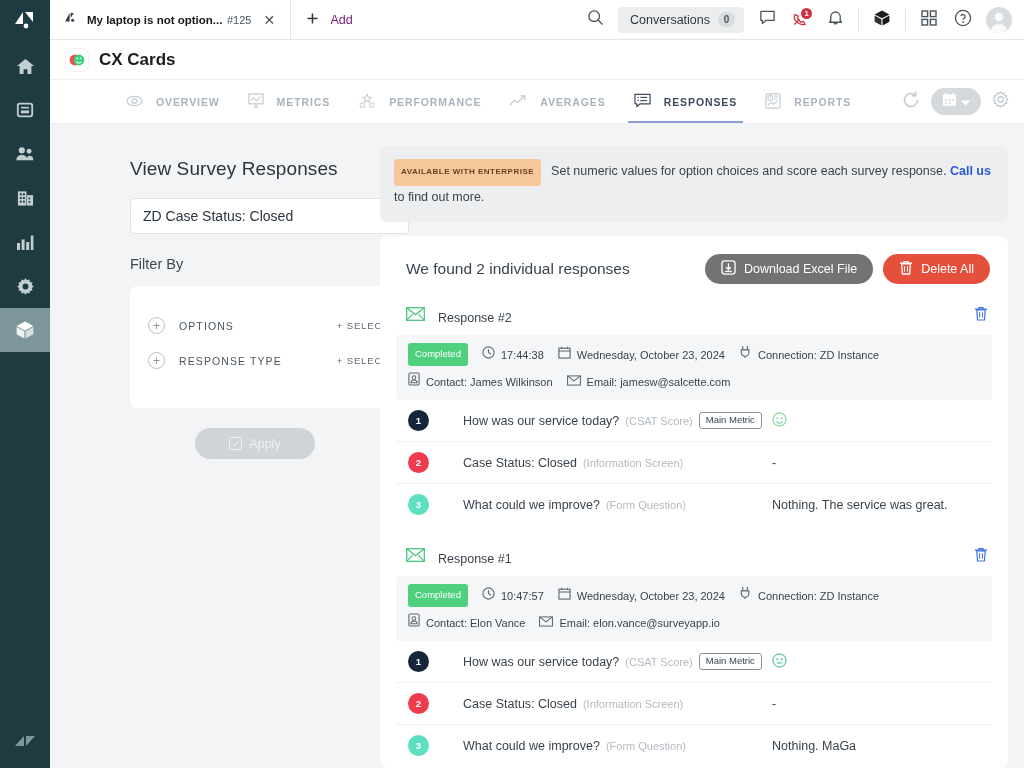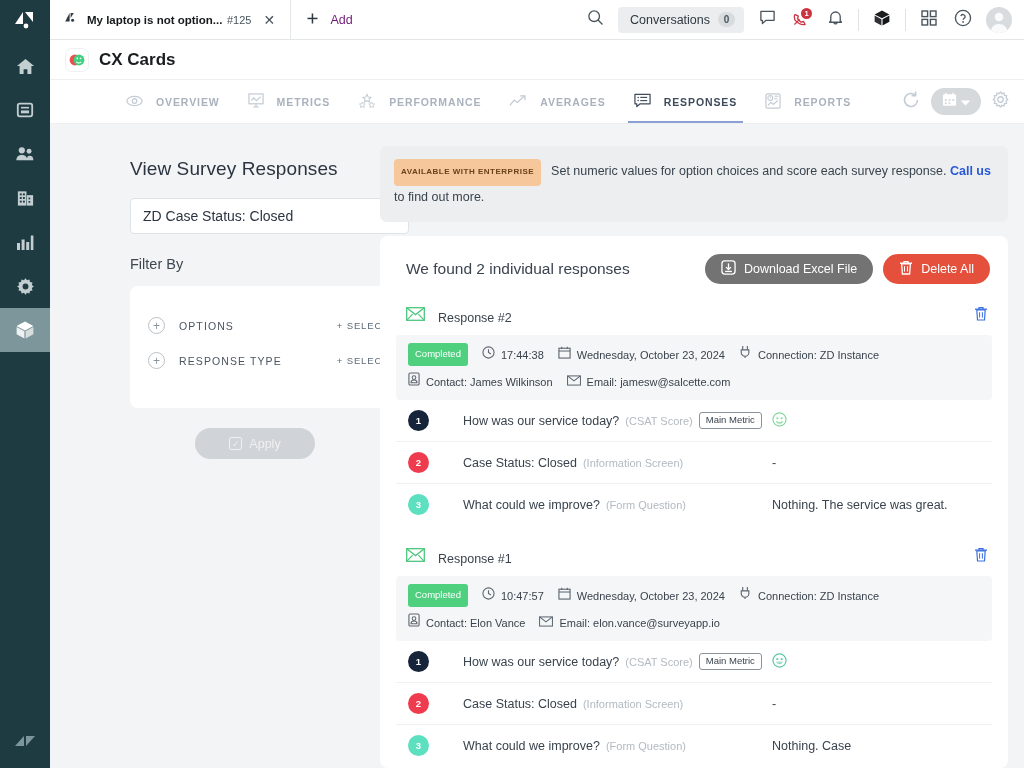--- a/index.html
+++ b/index.html
@@ -902,7 +902,7 @@
               <span>What could we improve?</span>
               <span class="qtype">(Form Question)</span>
             </span>
-            <span class="qans">Nothing. Case</span>
+            <span class="qans">Nothing. MaGa</span>
           </div>
         </div>
 

